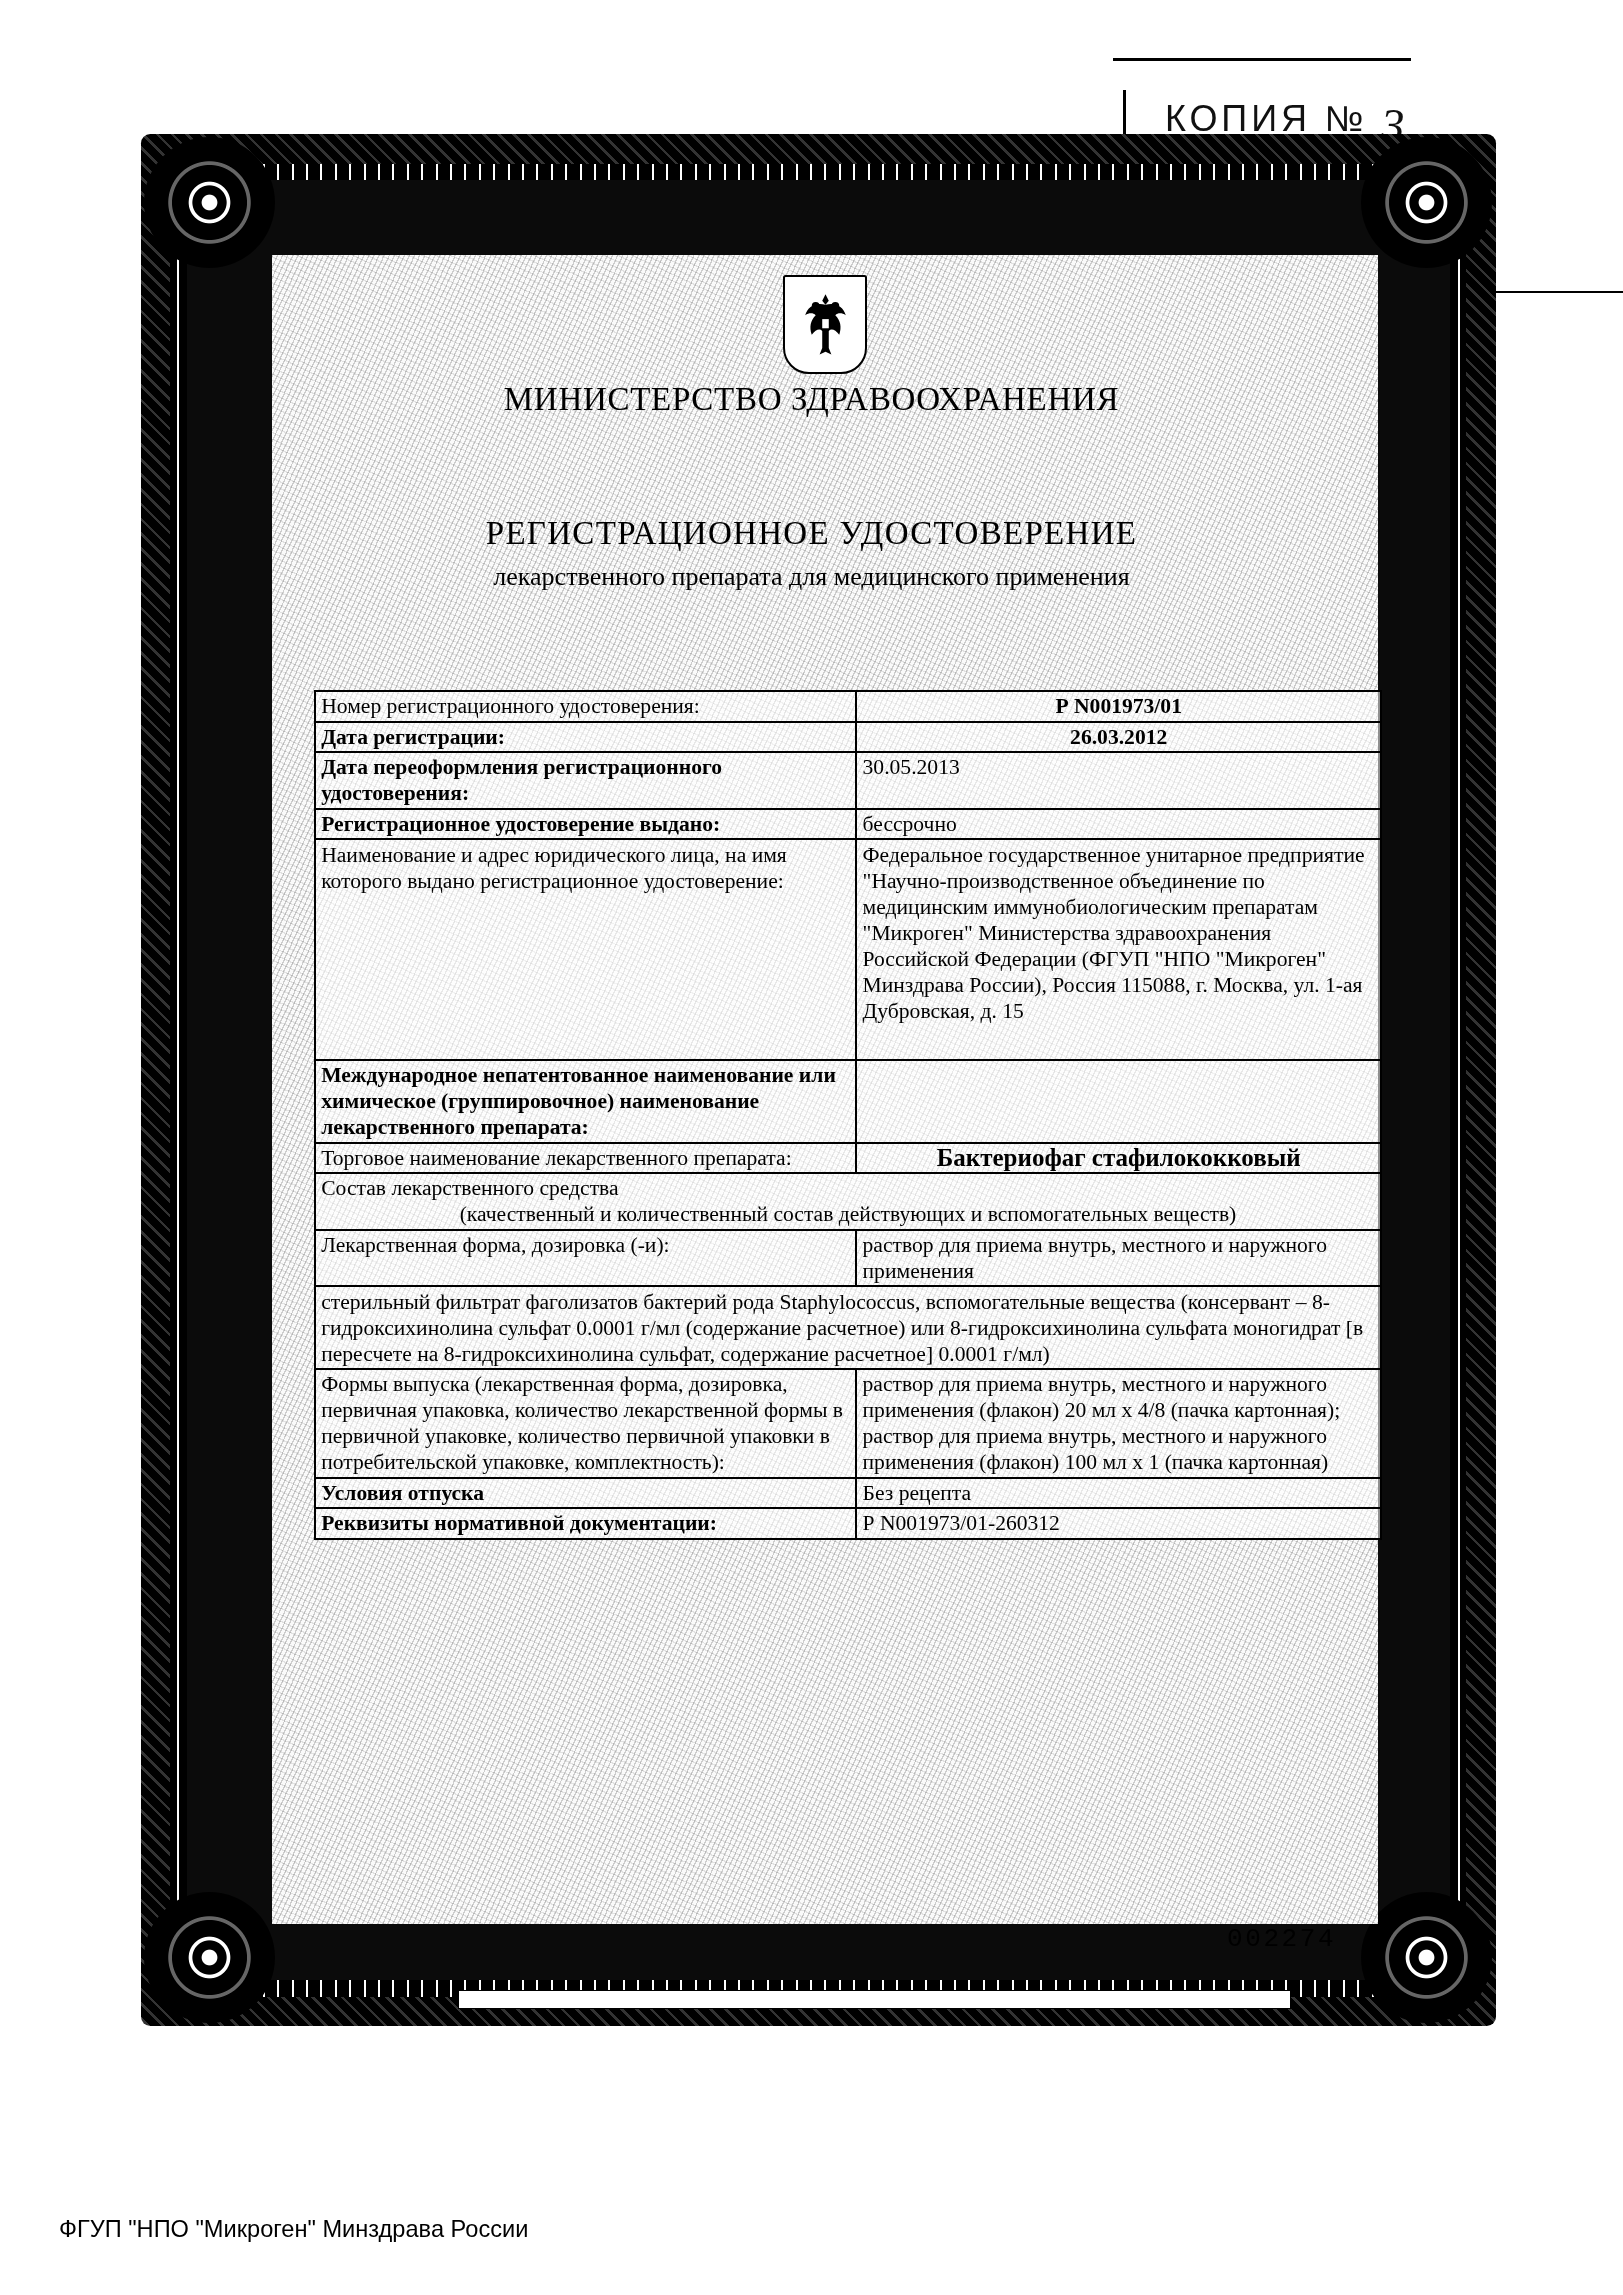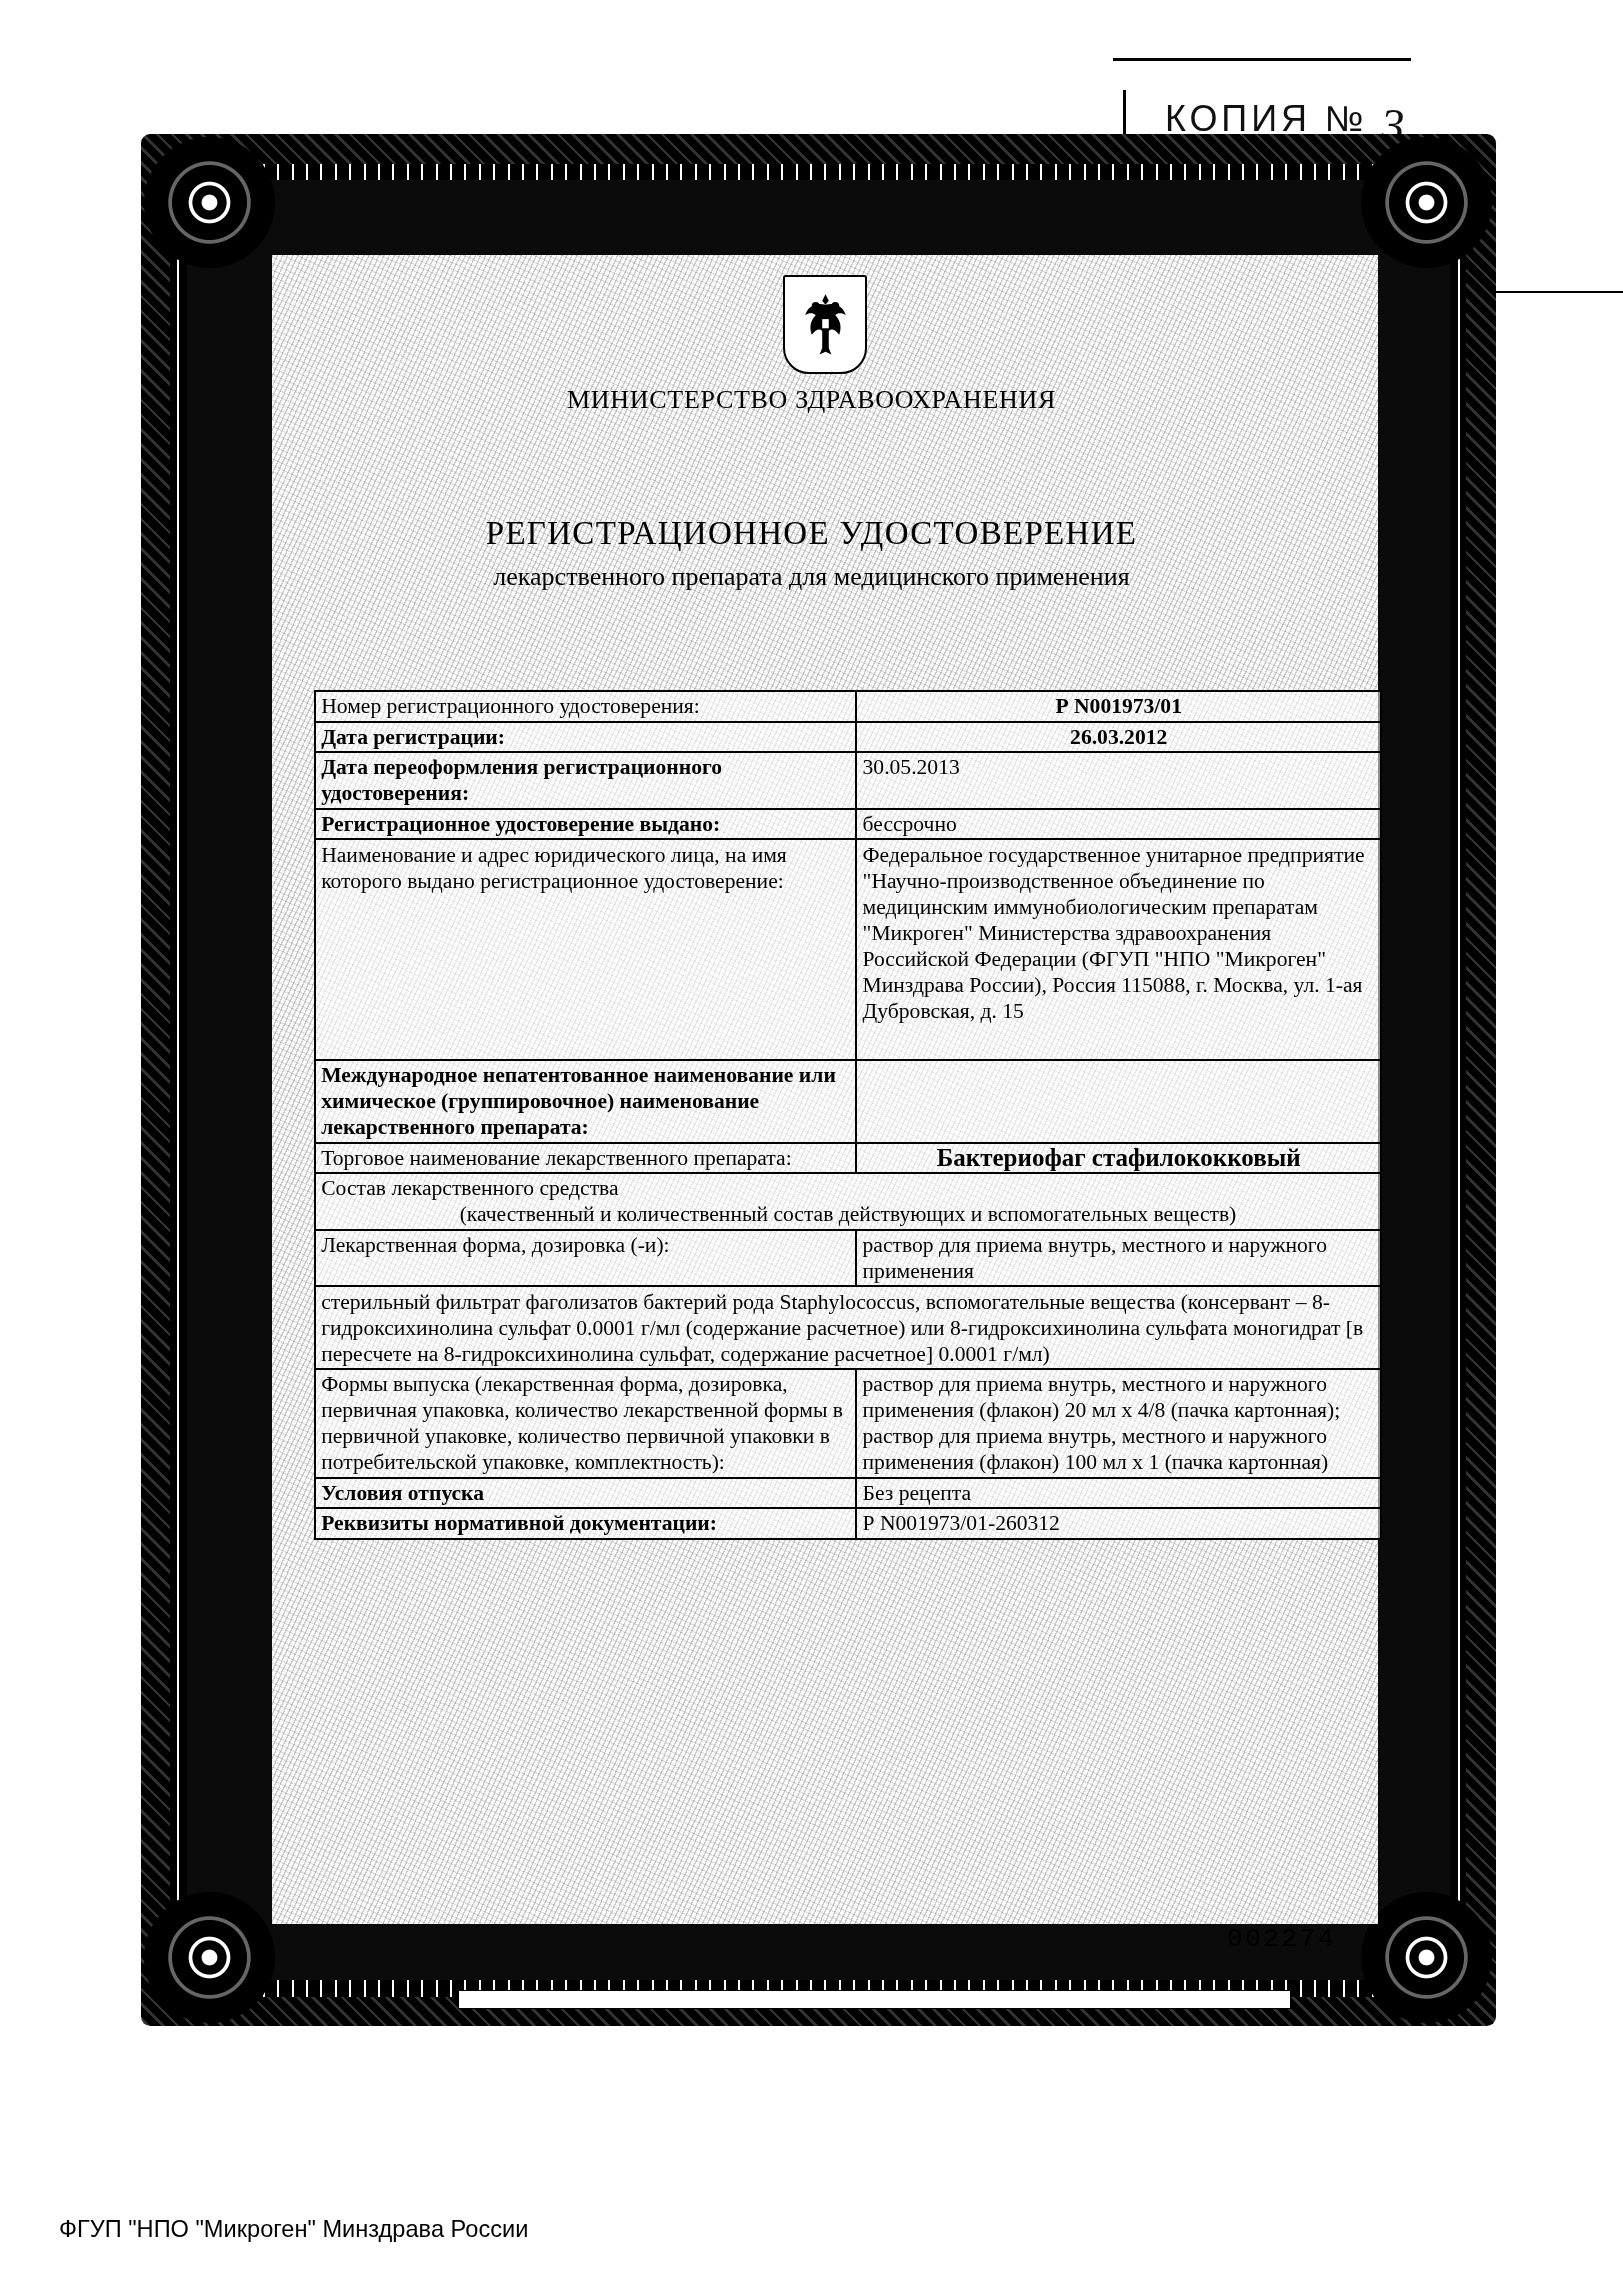--- a/index.html
+++ b/index.html
@@ -47,7 +47,7 @@
     .emblem svg { width: 59px; height: 72px; }
 
     .ministry { position: absolute; left: 0; width: 1623px; text-align: center; top: 385px;
-                font-size: 26px; line-height: 29px; letter-spacing: 0.7px; text-transform: uppercase; }
+                font-size: 33px; line-height: 29px; letter-spacing: 0.7px; text-transform: uppercase; }
     .title { position: absolute; left: 0; width: 1623px; text-align: center; top: 515px;
              font-size: 33px; letter-spacing: 1.3px; text-transform: uppercase; }
     .subtitle { position: absolute; left: 0; width: 1623px; text-align: center; top: 562px;

